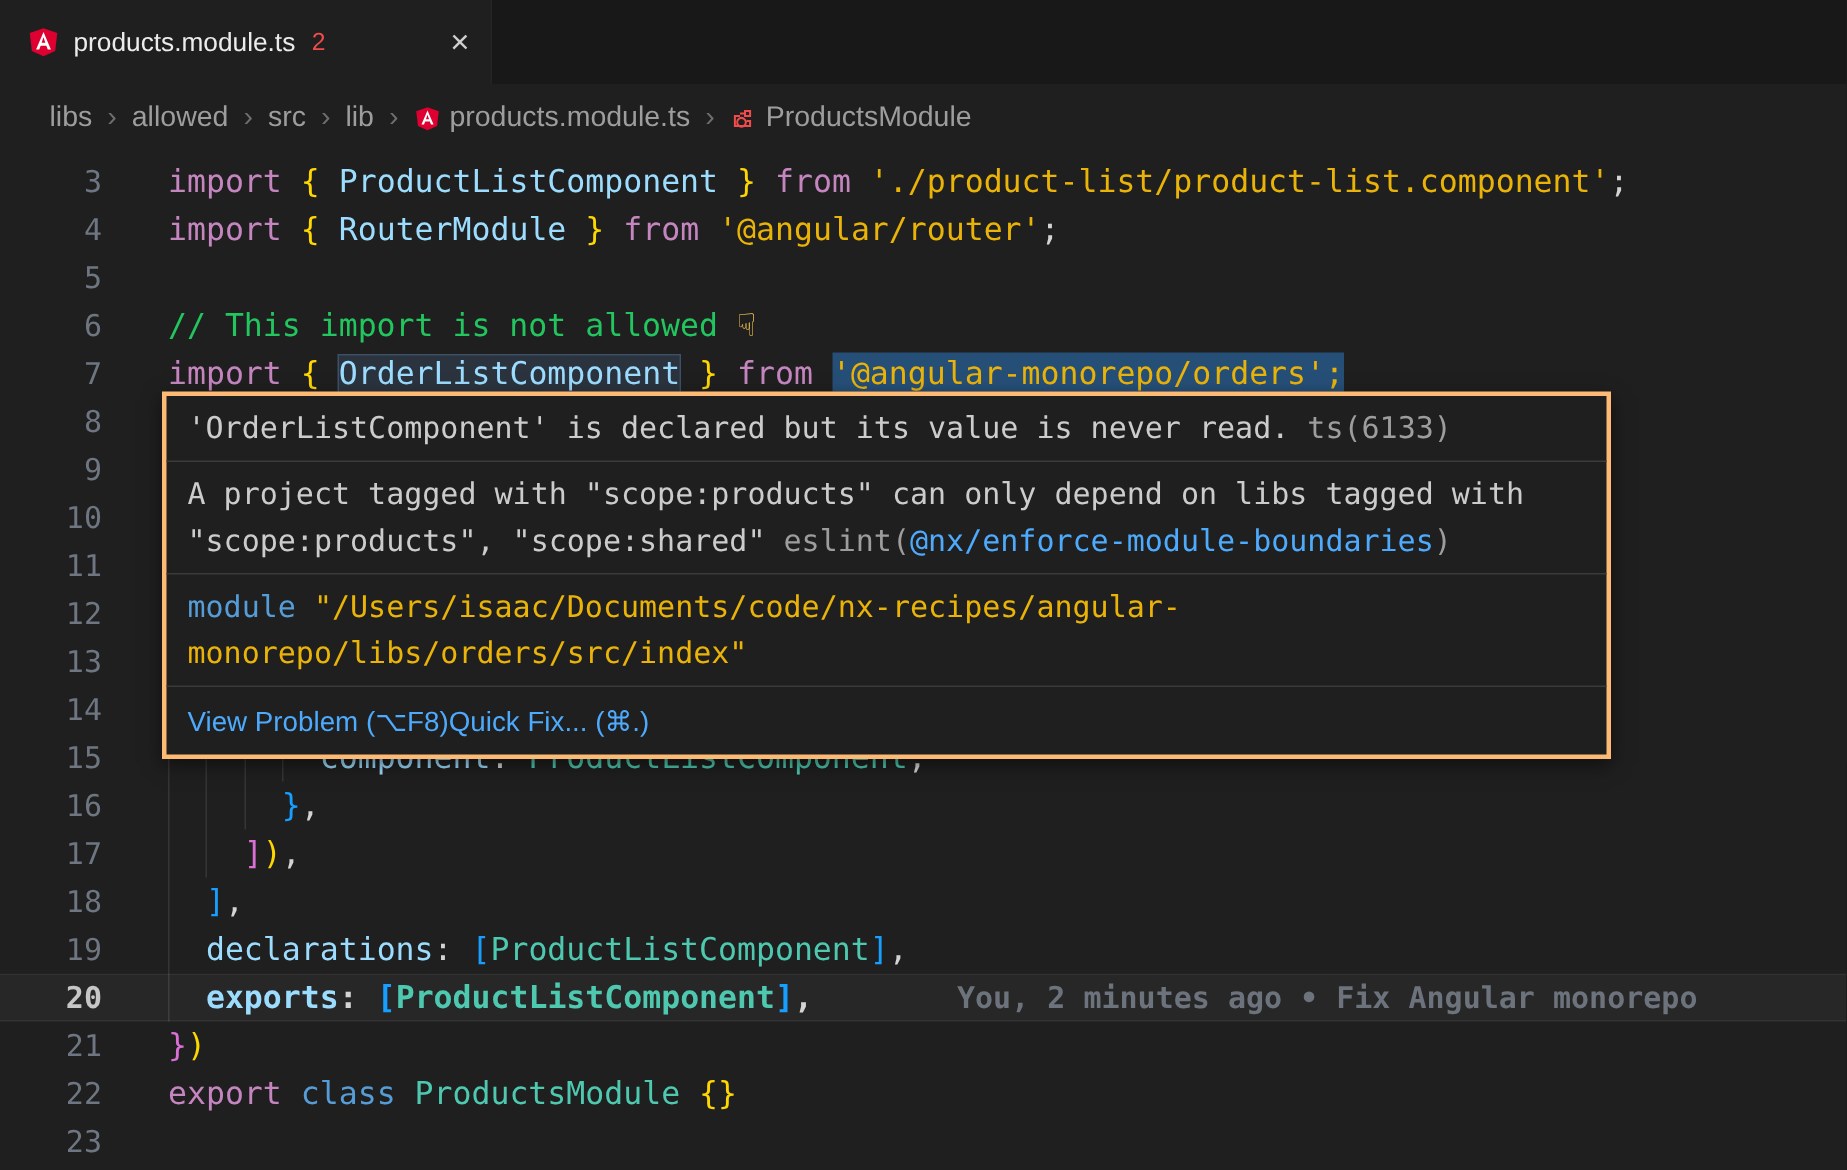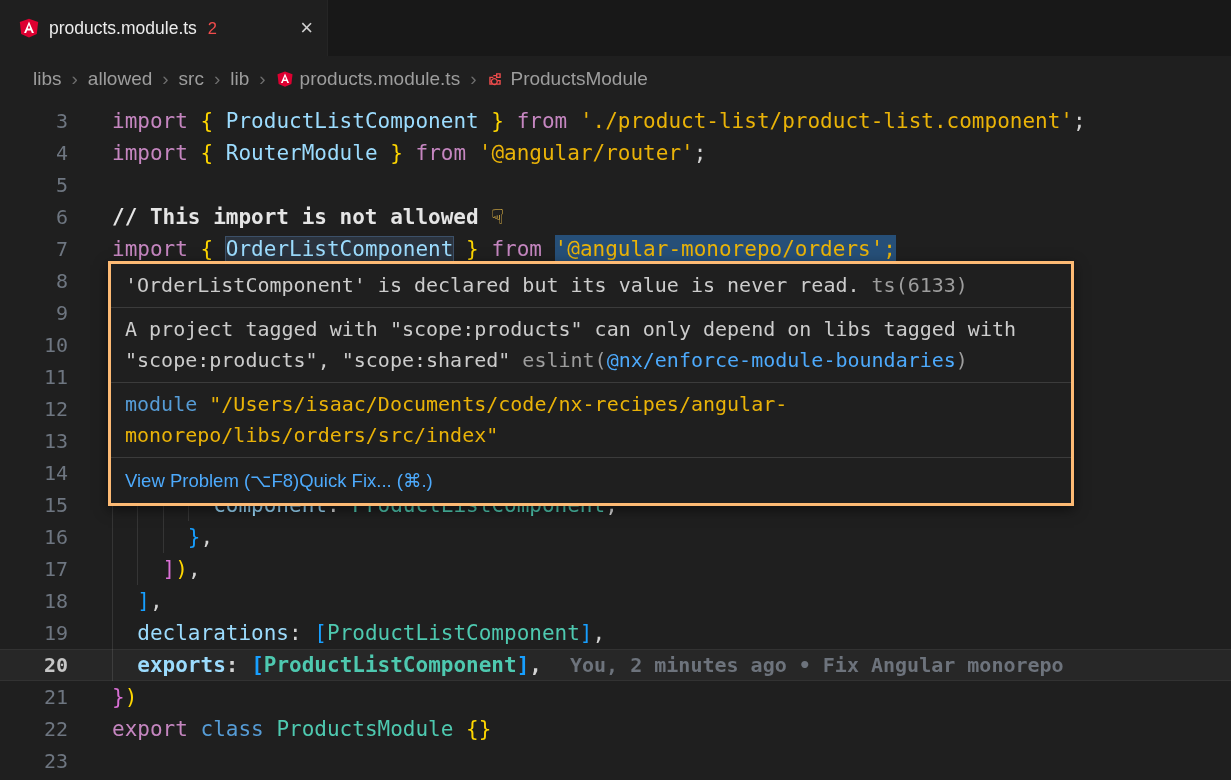--- a/index.html
+++ b/index.html
@@ -38,7 +38,7 @@
   .kw   { color:#c586c0; }
   .kwb  { color:#569cd6; }
   .str  { color:#eab308; }
-  .com  { color:#e5e5e5;font-weight:bold; }
+  .com  { color:#22c55e; }
   .prop { color:#9cdcfe; }
   .cls  { color:#4ec9b0; }
   .pun  { color:#d4d4d4; }

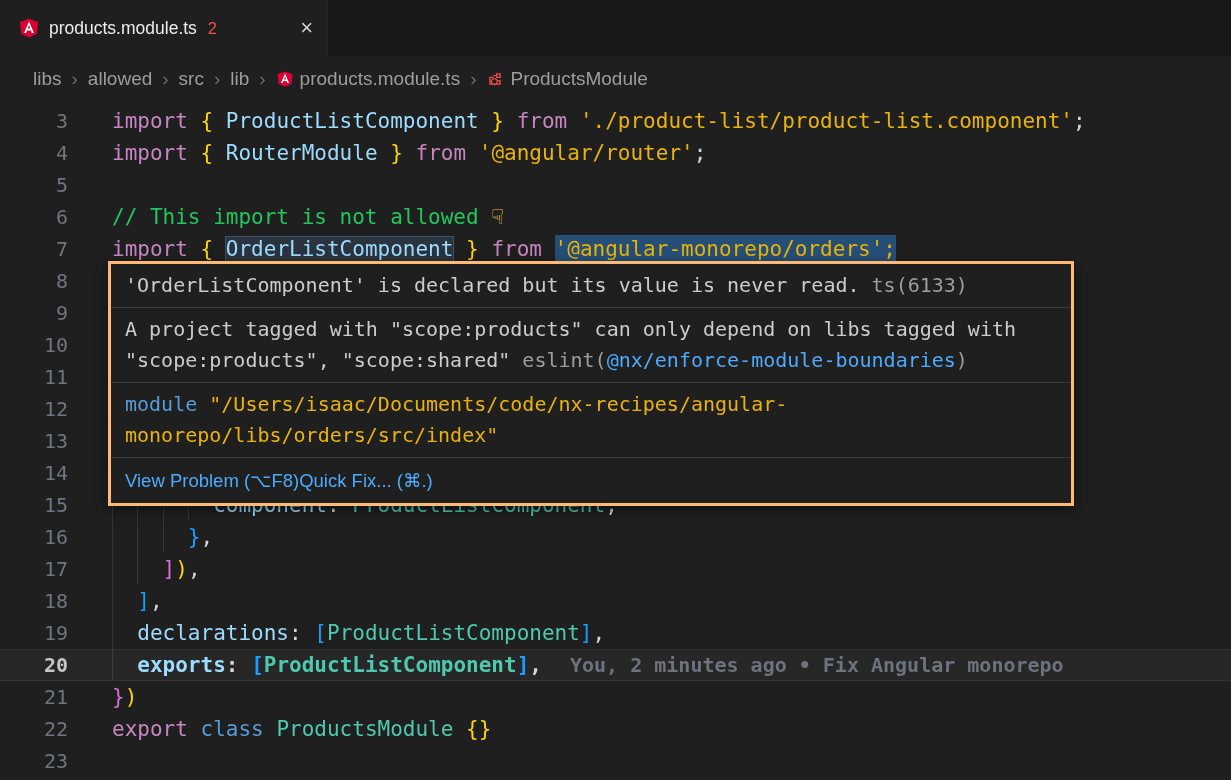--- a/index.html
+++ b/index.html
@@ -51,7 +51,7 @@
   .strhl { background:#264f78; padding:2px 0; }
   .whl { background:rgba(86,124,173,0.22); outline:1px solid rgba(96,139,193,0.45); }
   .guide { position:absolute; top:0; bottom:0; width:1px; background:rgba(255,255,255,0.10); }
-  .blame { color:#6d737c; margin-left:28px; font-size:20px; }
+  .blame { color:#6d737c; margin-left:96px; font-size:20px; }
 
   
   .hover { position:absolute; left:108px; top:160px; width:966px; z-index:10;

